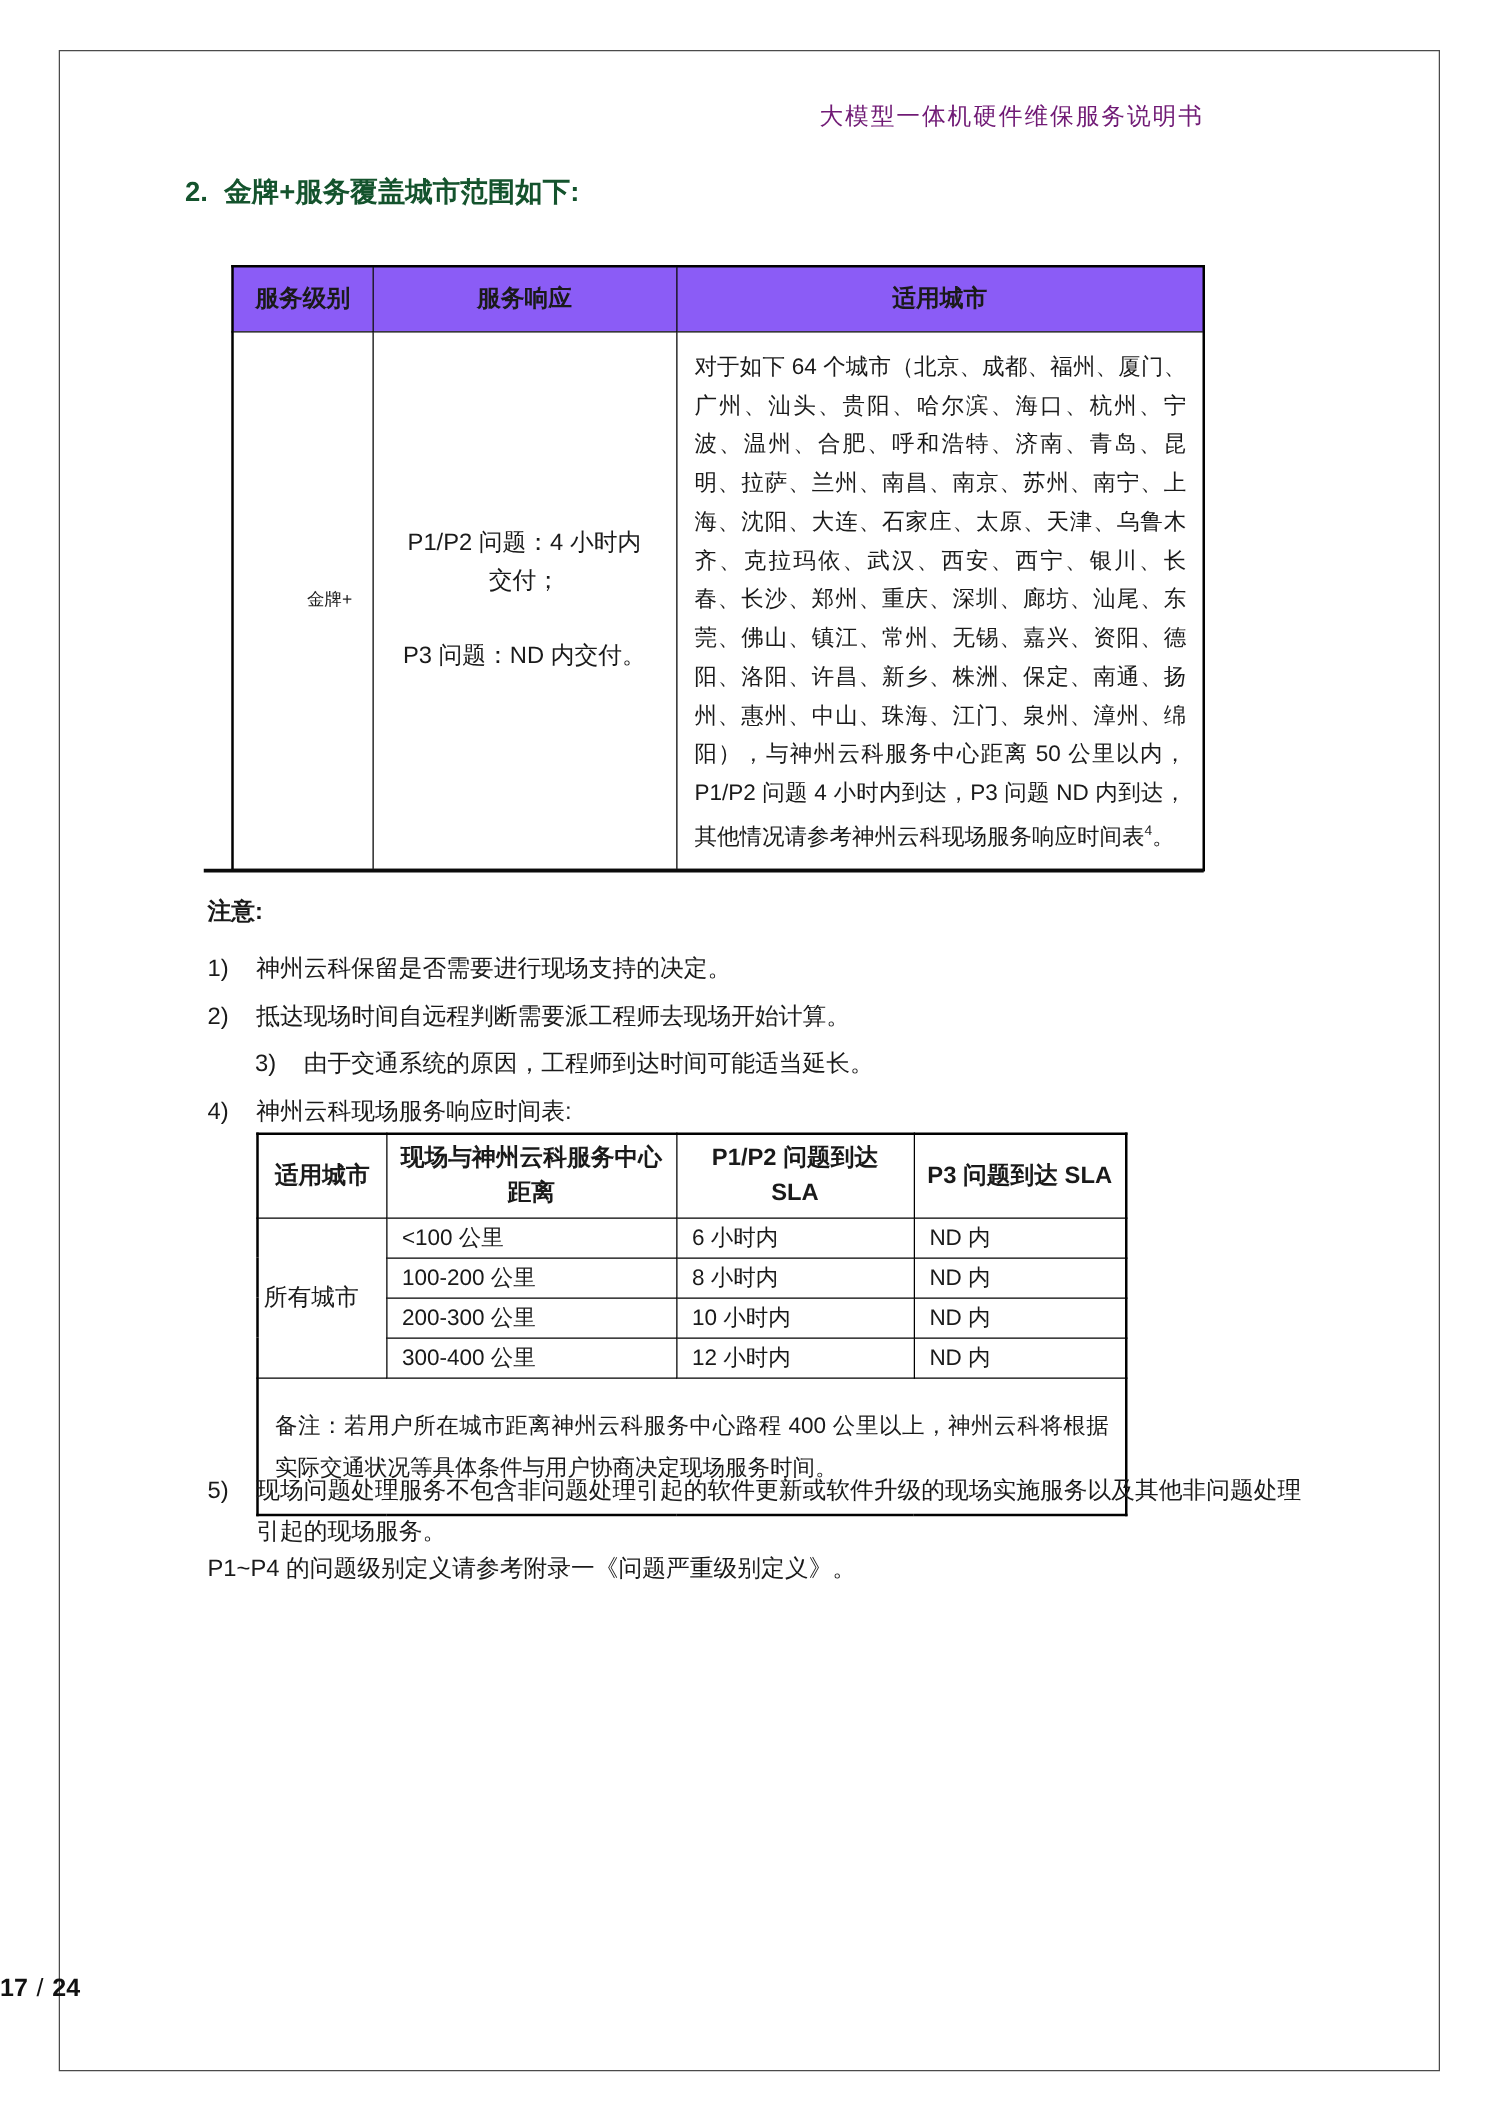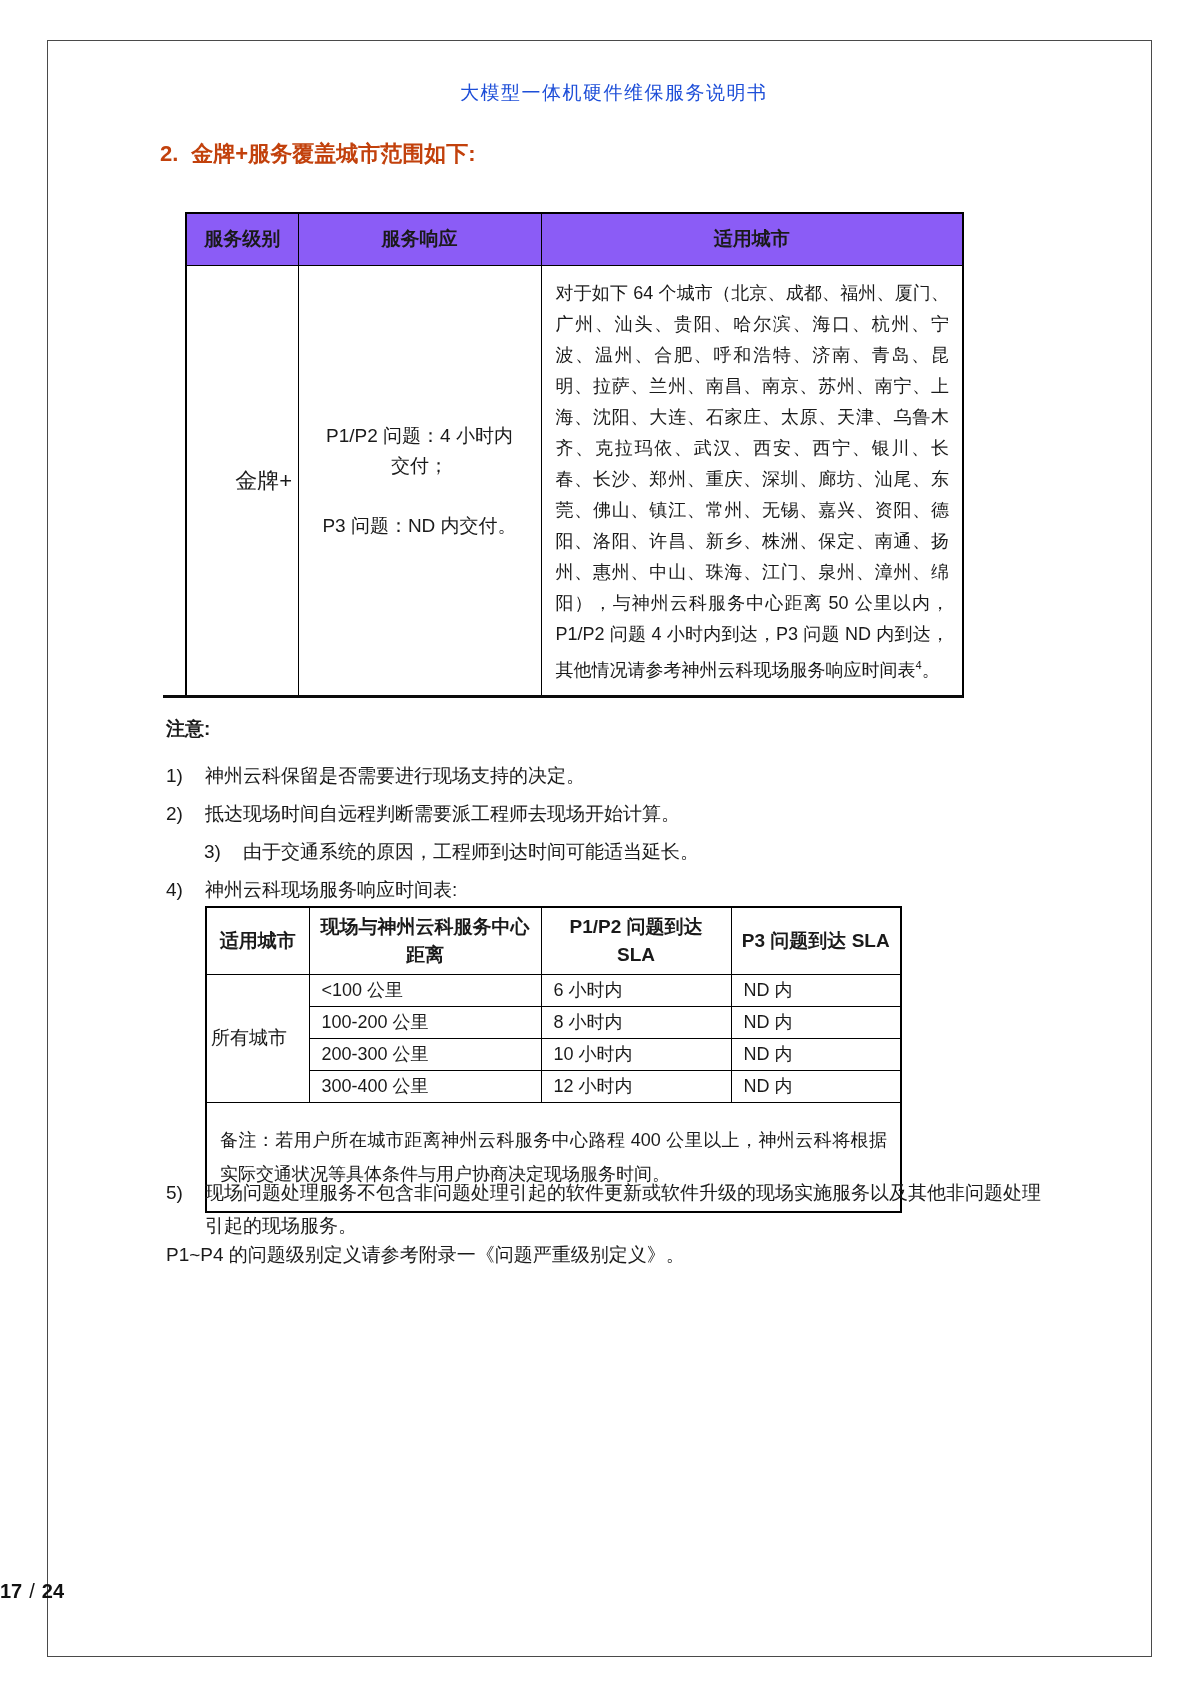--- a/index.html
+++ b/index.html
@@ -14,9 +14,9 @@
     border: 1px solid #4a4a4a;
   }
   .doc-header {
-    position: absolute; top: 80px; left: 460px; width: 503px; text-align: left;
+    position: absolute; top: 80px; left: 460px; width: 503px; text-align: right;
     font-family: "DejaVu Serif", "Liberation Serif", serif; font-size: 19px;
-    color: #1d4ed8; letter-spacing: 1.5px;
+    color: #701a75; letter-spacing: 1.5px;
   }
   .section-heading {
     position: absolute; left: 160px; top: 139px; font-size: 22px; font-weight: bold; color: #c2410c;

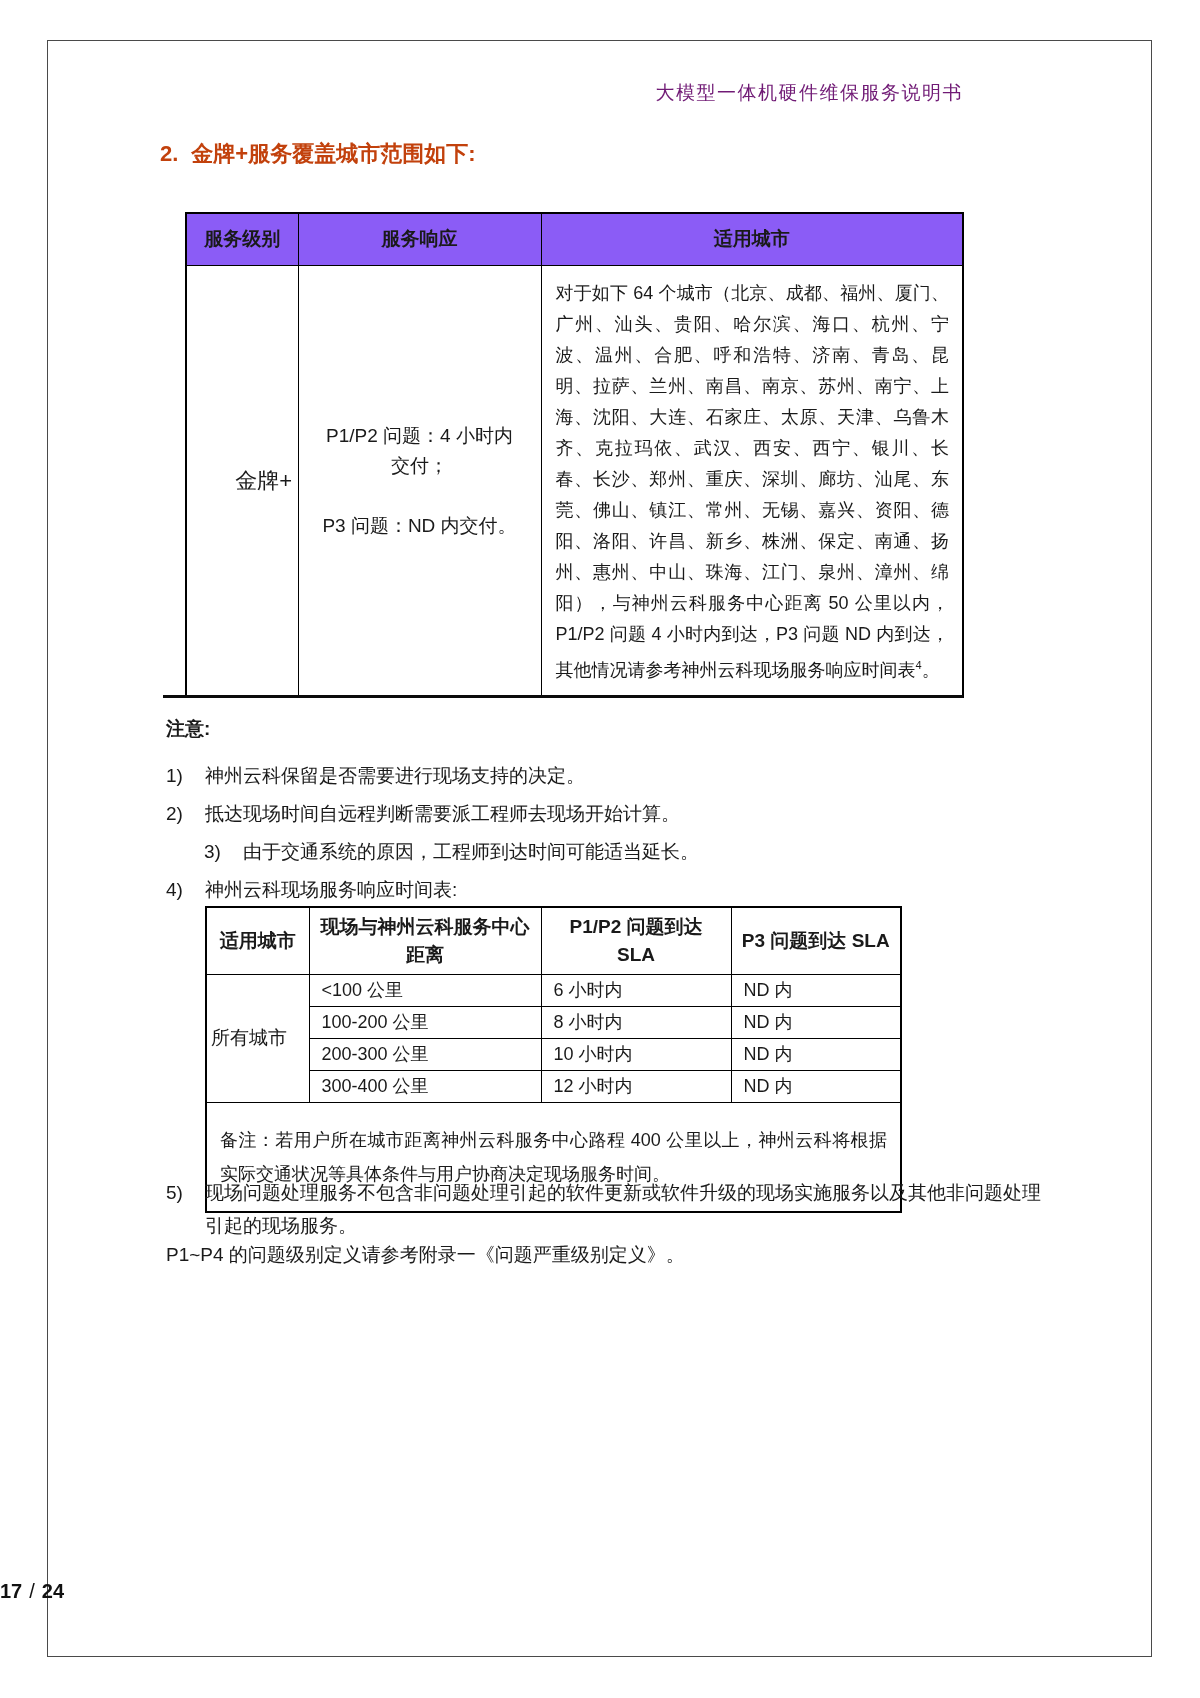--- a/index.html
+++ b/index.html
@@ -19,7 +19,7 @@
     color: #701a75; letter-spacing: 1.5px;
   }
   .section-heading {
-    position: absolute; left: 160px; top: 139px; font-size: 22px; font-weight: bold; color: #c2410c;
+    position: absolute; left: 148px; top: 139px; font-size: 22px; font-weight: bold; color: #14532d;
   }
   .section-heading .num { margin-right: 13px; }
 

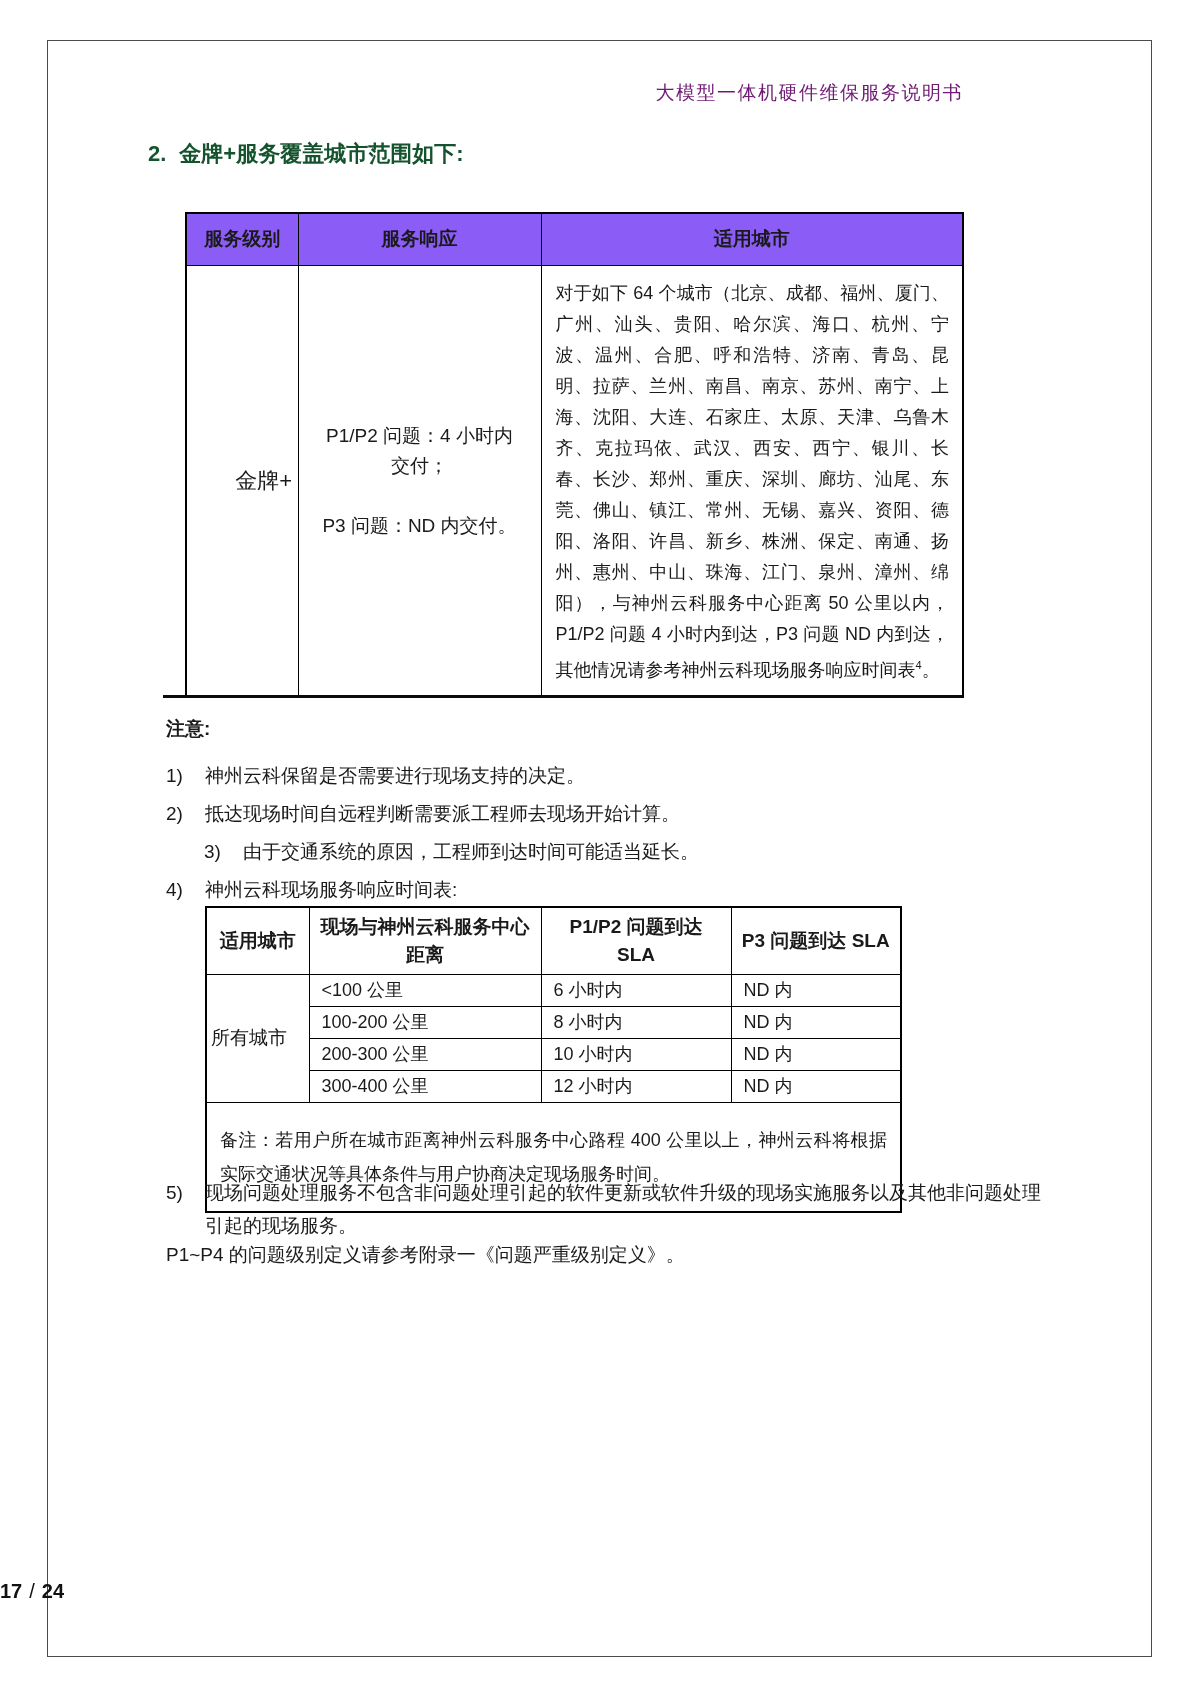--- a/index.html
+++ b/index.html
@@ -32,7 +32,7 @@
     text-align: center; vertical-align: middle;
   }
   .t1 tbody tr { height: 408px; }
-  .t1 td.level { text-align: center; vertical-align: middle; font-size: 22px; padding-left: 44px; }
+  .t1 td.level { text-align: center; vertical-align: middle; font-size: 14px; padding-left: 44px; }
   .t1 td.resp  { text-align: center; vertical-align: middle; font-size: 19px; line-height: 30px; padding: 0 20px; }
   .t1 td.resp p { margin: 0; }
   .t1 td.resp p + p { margin-top: 30px; }

